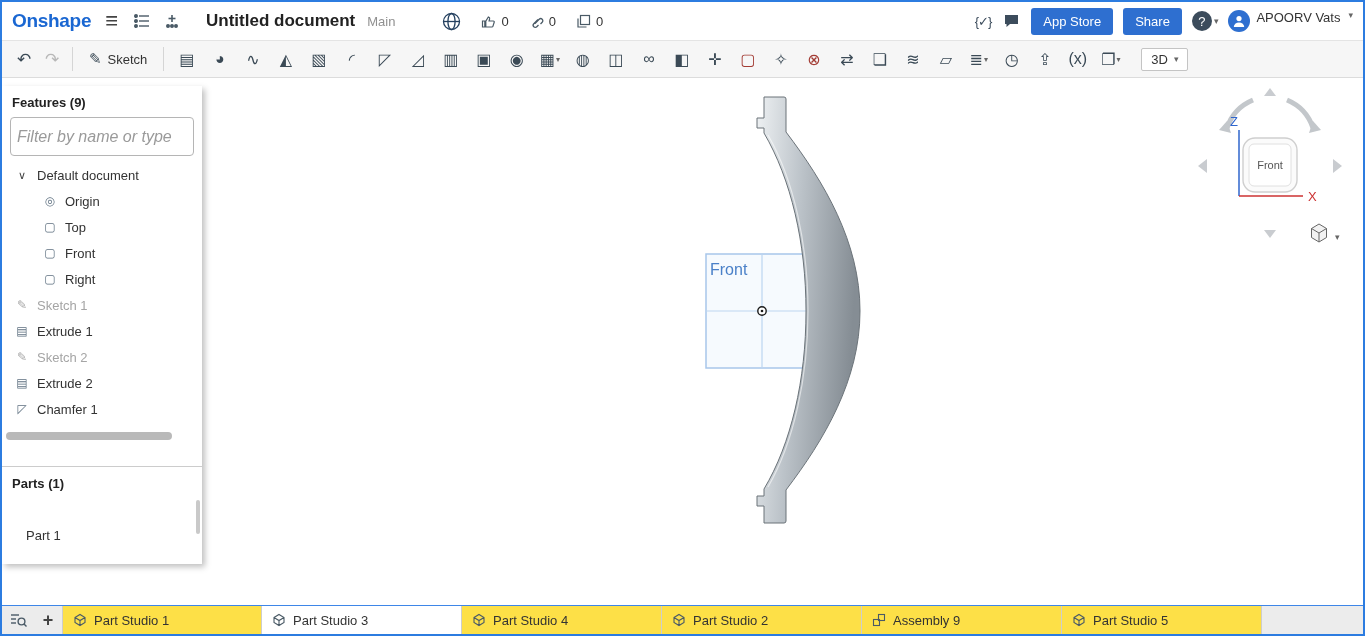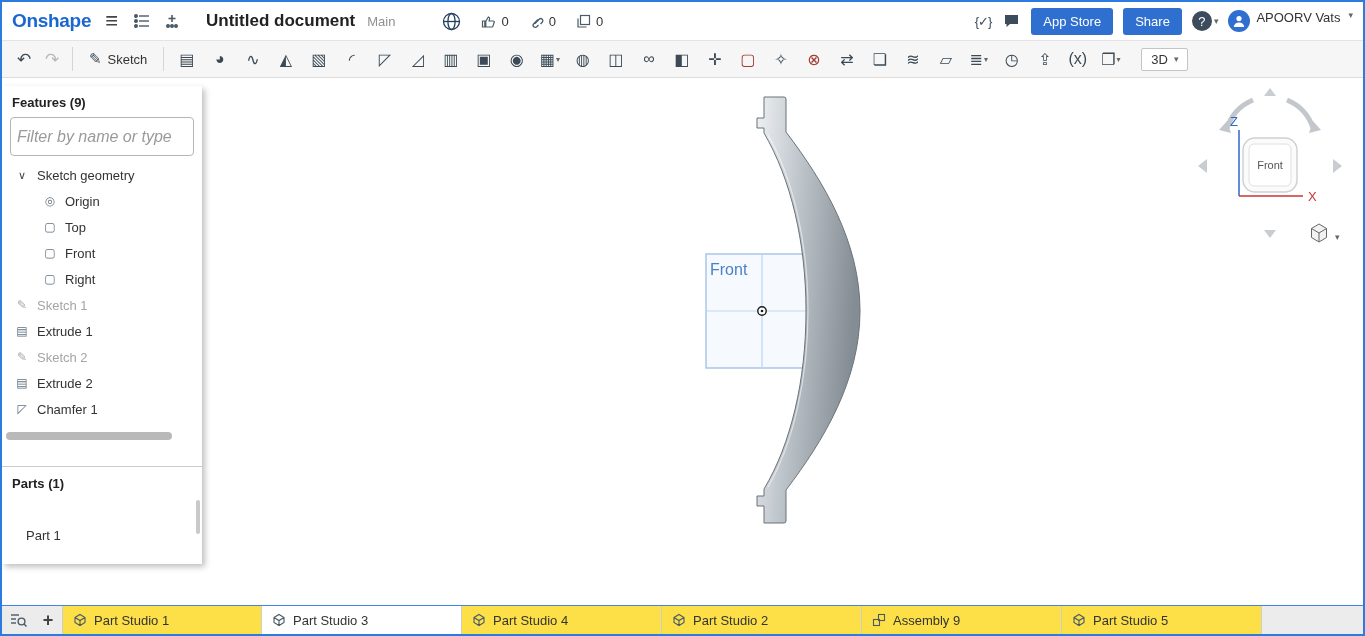--- a/index.html
+++ b/index.html
@@ -316,7 +316,7 @@
       <div class="tree">
         <div class="trow">
           <span class="ticon chev">∨</span>
-          <span>Sketch geometry</span>
+          <span>Default document</span>
         </div>
         <div class="trow lvl1">
           <span class="ticon">◎</span>

